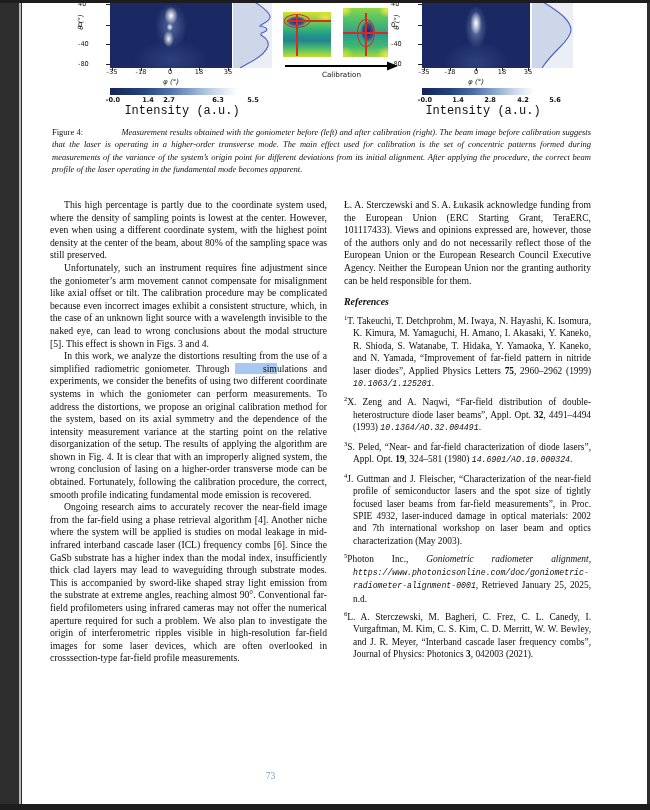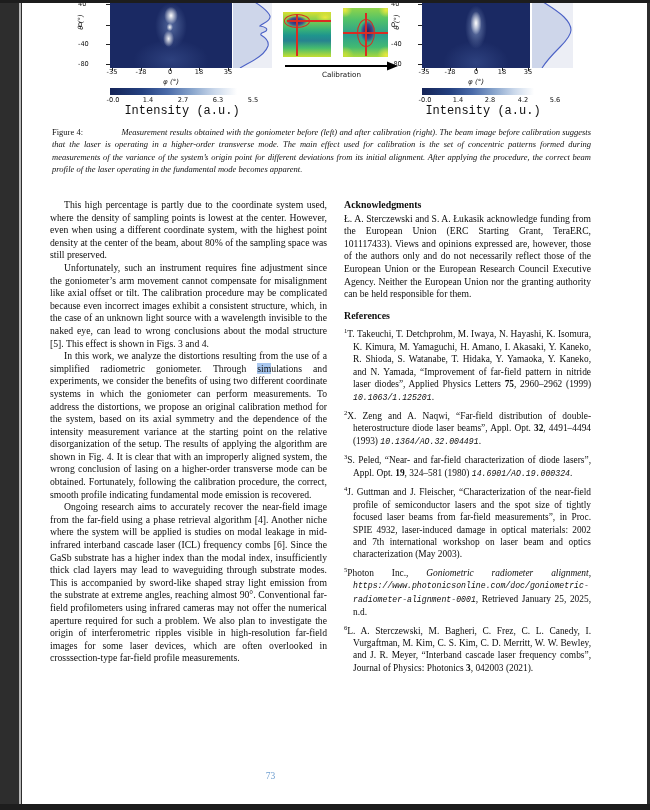--- a/index.html
+++ b/index.html
@@ -23,7 +23,7 @@
   .xt{position:absolute;font-family:"DejaVu Sans",sans-serif;font-size:6.6px;color:#111;
       transform:translateX(-50%);line-height:7px;top:69px;}
   .cbt{position:absolute;font-family:"DejaVu Sans",sans-serif;font-size:6.6px;color:#111;
-      transform:translateX(-50%);line-height:7px;top:97px;}
+      transform:translateX(-50%);line-height:7px;top:97px;font-weight:bold;}
   .cb-label{position:absolute;top:104px;font-family:Liberation Mono, monospace;font-size:12px;color:#111;text-align:center;}
 
   .hm{position:absolute;top:0;height:68px;}

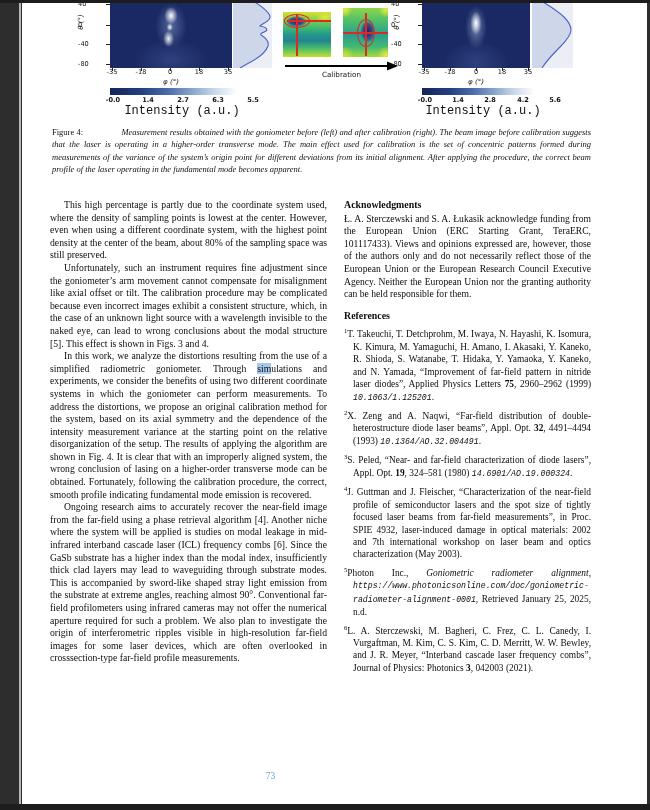--- a/index.html
+++ b/index.html
@@ -127,7 +127,7 @@
     <div class="cbar" style="left:110px;width:127px;"></div>
     <span class="cbt" style="left:113px;">-0.0</span>
     <span class="cbt" style="left:148px;">1.4</span>
-    <span class="cbt" style="left:183px;">2.7</span>
+    <span class="cbt" style="left:169px;">2.7</span>
     <span class="cbt" style="left:218px;">6.3</span>
     <span class="cbt" style="left:253px;">5.5</span>
     <div class="cb-label" style="left:122px;width:120px;">Intensity (a.u.)</div>

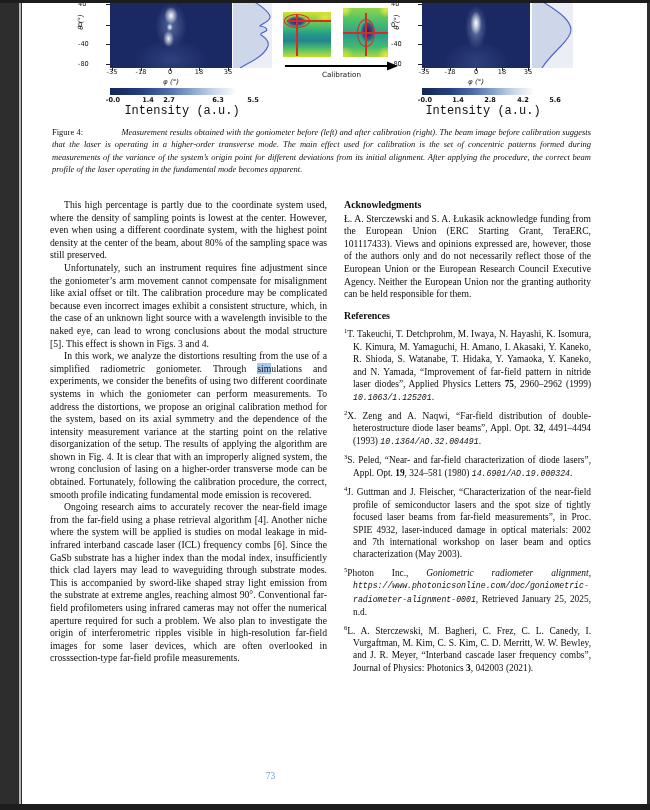--- a/index.html
+++ b/index.html
@@ -193,7 +193,6 @@
       <p class="para"><span class="seg-plain">Ongoing research aims to accurately recover the near-field image from the far-field using a phase retrieval algorithm [4]. Another niche where the system will be applied is studies on modal leakage in mid-infrared interband cascade laser (ICL) frequency combs [6]. Since the GaSb substrate has a higher index than the modal index, insufficiently thick clad layers may lead to waveguiding through substrate modes. This is accompanied by sword-like shaped stray light emission from the substrate at extreme angles, reaching almost 90°. Conventional far-field profilometers using infrared cameras may not offer the numerical aperture required for such a problem. We also plan to investigate the origin of interferometric ripples visible in high-resolution far-field images for some laser devices, which are often overlooked in crosssection-type far-field profile measurements.</span></p>
     </div>
     <div class="col-right">
-      <p class="colhead">Acknowledgments</p>
       <p class="ack">Ł. A. Sterczewski and S. A. Łukasik acknowledge funding from the European Union (ERC Starting Grant, TeraERC, 101117433). Views and opinions expressed are, however, those of the authors only and do not necessarily reflect those of the European Union or the European Research Council Executive Agency. Neither the European Union nor the granting authority can be held responsible for them.</p>
       <p class="colhead refs-head">References</p>
       <div>

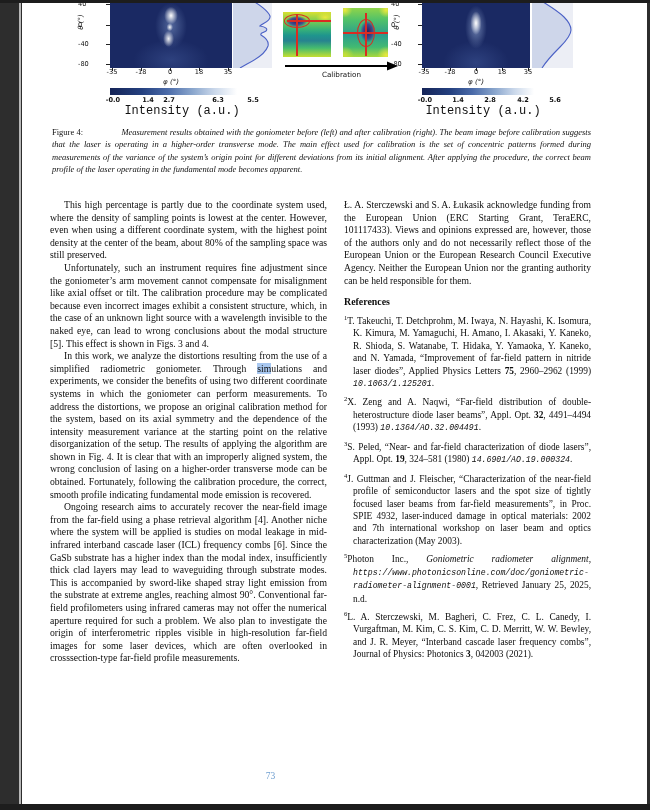--- a/index.html
+++ b/index.html
@@ -80,7 +80,7 @@
   .col-right{width:247px;font-size:9.6px;line-height:12.6px;text-align:justify;}
   .para{margin:0;text-indent:14px;}
   .colhead{font-weight:bold;font-size:9.9px;margin:0 0 1px 0;text-indent:0;text-align:left;}
-  .refs-head{margin-top:9px;}
+  .refs-head{margin-top:9px;font-style:italic;}
   .ack{margin:0;}
   .ref{padding-left:9px;text-indent:-9px;margin-top:3px;font-size:9.4px;line-height:12.4px;}
   .ref sup{font-size:6.6px;}

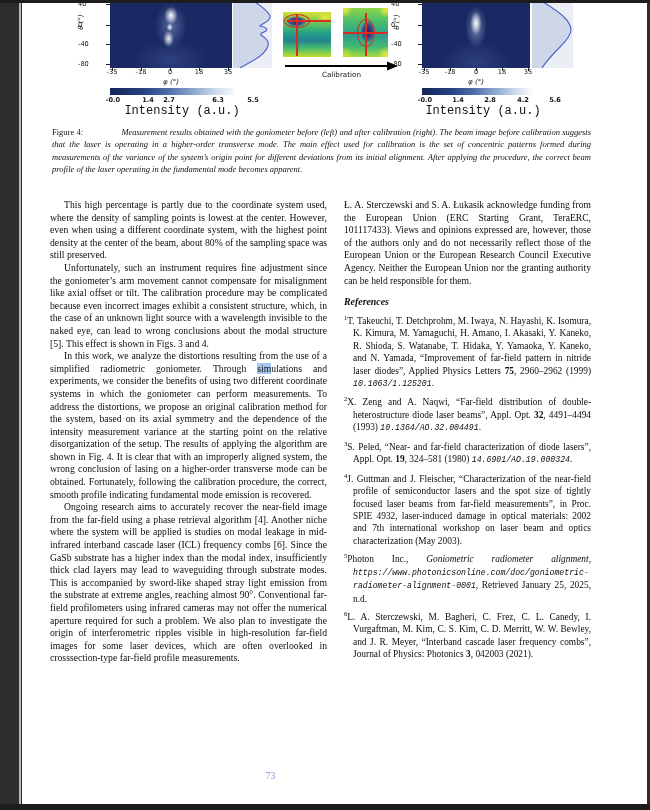--- a/index.html
+++ b/index.html
@@ -87,7 +87,7 @@
   .seg-bold{font-weight:bold;}
   .seg-italic{font-style:italic;}
   .seg-mono{font-family:"Liberation Mono",monospace;font-size:8.2px;font-style:italic;}
-  .seg-hl{background:#a9c8f0;}
+  .seg-hl{background:#a9c8f0;padding-left:28px;}
 
   .pagenum{position:absolute;left:50px;top:771px;width:441px;text-align:center;
       font-size:9.5px;color:#6f9fd0;}

